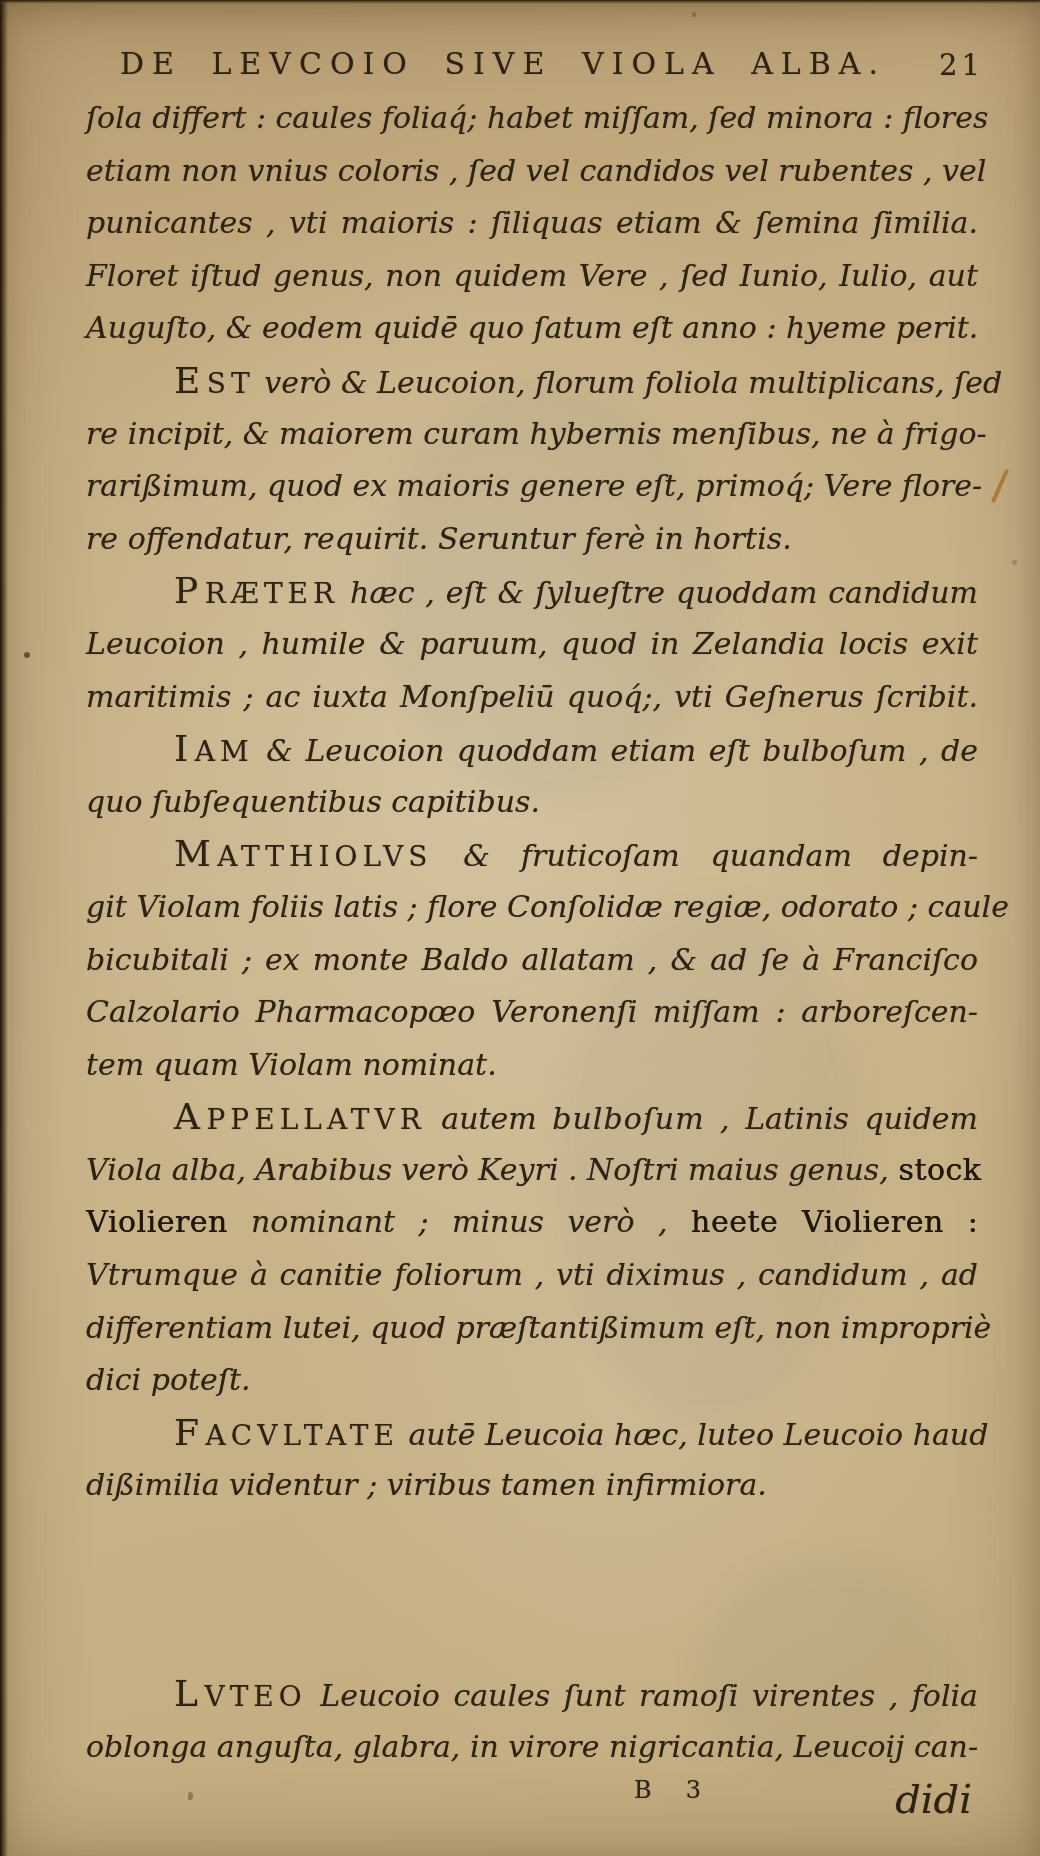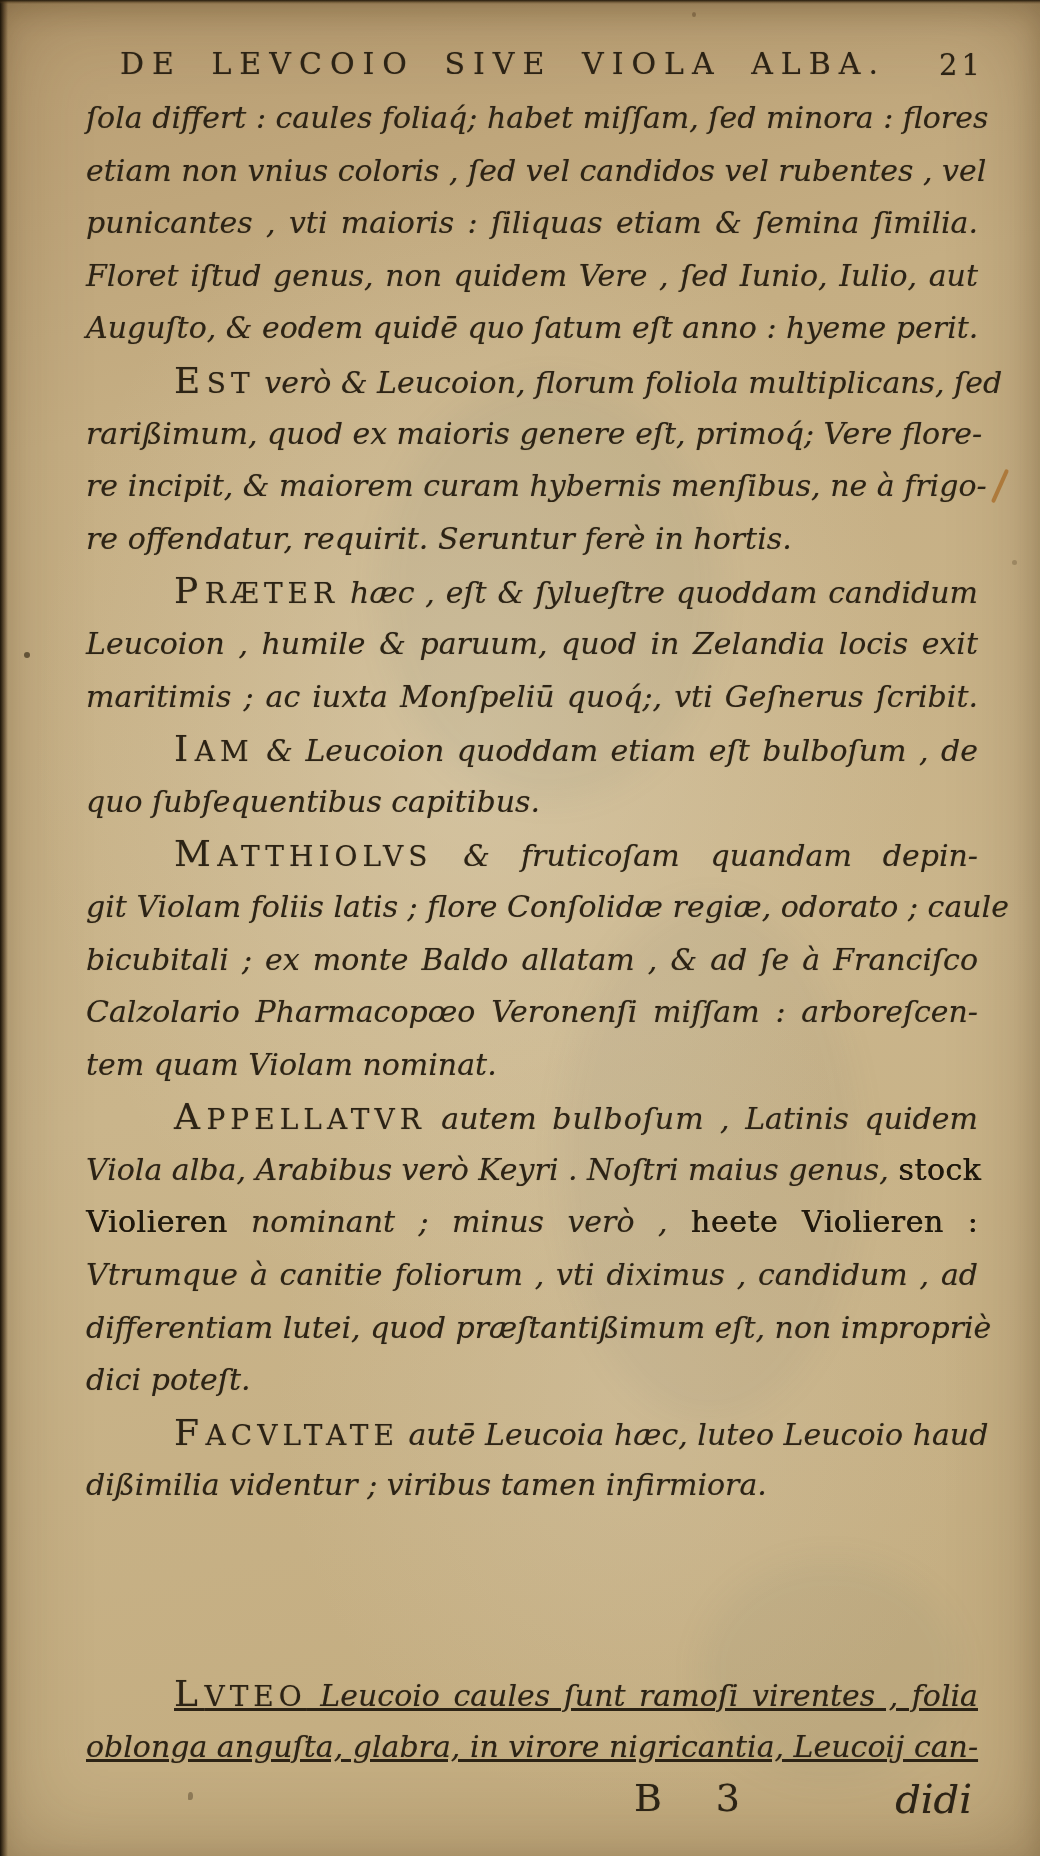--- a/index.html
+++ b/index.html
@@ -85,8 +85,8 @@
       <div class="line"><span class="it">Floret iſtud genus, non quidem Vere , ſed Iunio, Iulio, aut</span></div>
       <div class="line"><span class="it">Auguſto, &amp; eodem quidē quo ſatum eſt anno : hyeme perit.</span></div>
       <div class="line indent"><span class="lead-wrap"><span class="lead-cap">E</span><span class="lead">st</span></span><span class="it"> verò &amp; Leucoion, florum foliola multiplicans, ſed</span></div>
+      <div class="line"><span class="it">re incipit, &amp; maiorem curam hybernis menſibus, ne à frigo-</span></div>
       <div class="line"><span class="it">rarißimum, quod ex maioris genere eſt, primoq́; Vere flore-</span></div>
-      <div class="line"><span class="it">re incipit, &amp; maiorem curam hybernis menſibus, ne à frigo-</span></div>
       <div class="line last"><span class="it">re offendatur, requirit. Seruntur ferè in hortis.</span></div>
       <div class="line indent"><span class="lead-wrap"><span class="lead-cap">P</span><span class="lead">ræter</span></span><span class="it"> hæc , eſt &amp; ſylueſtre quoddam candidum</span></div>
       <div class="line"><span class="it">Leucoion , humile &amp; paruum, quod in Zelandia locis exit</span></div>

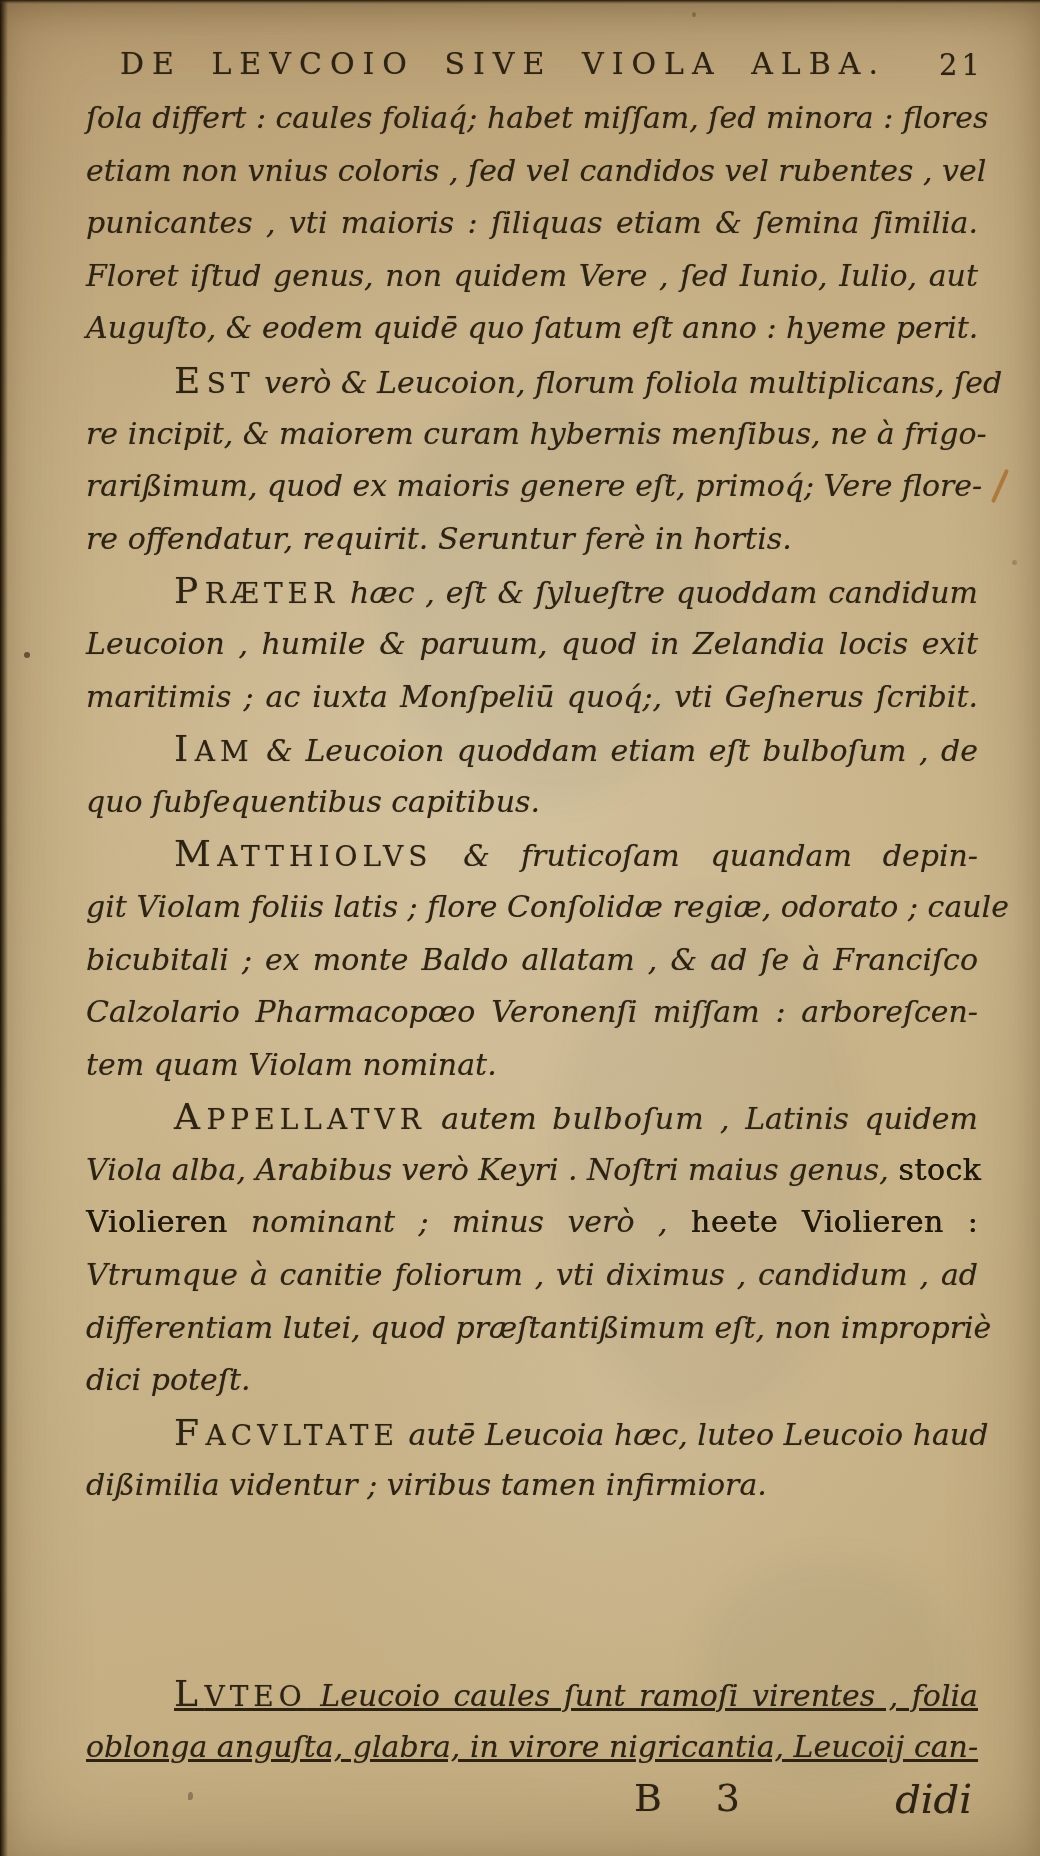--- a/index.html
+++ b/index.html
@@ -31,7 +31,7 @@
   .textblock{position:absolute;left:86px;width:892px;color:#2c2315;
     font-style:italic;font-size:30px;text-shadow:0 0 1px rgba(44,35,21,.4);}
   .main{top:92px;}
-  .bottom{top:1668px;text-decoration:underline;}
+  .bottom{top:1668px;}
   .line{height:52.6px;line-height:52.6px;white-space:nowrap;
     text-align:justify;text-align-last:justify;}
   .line.last{text-align-last:left;}

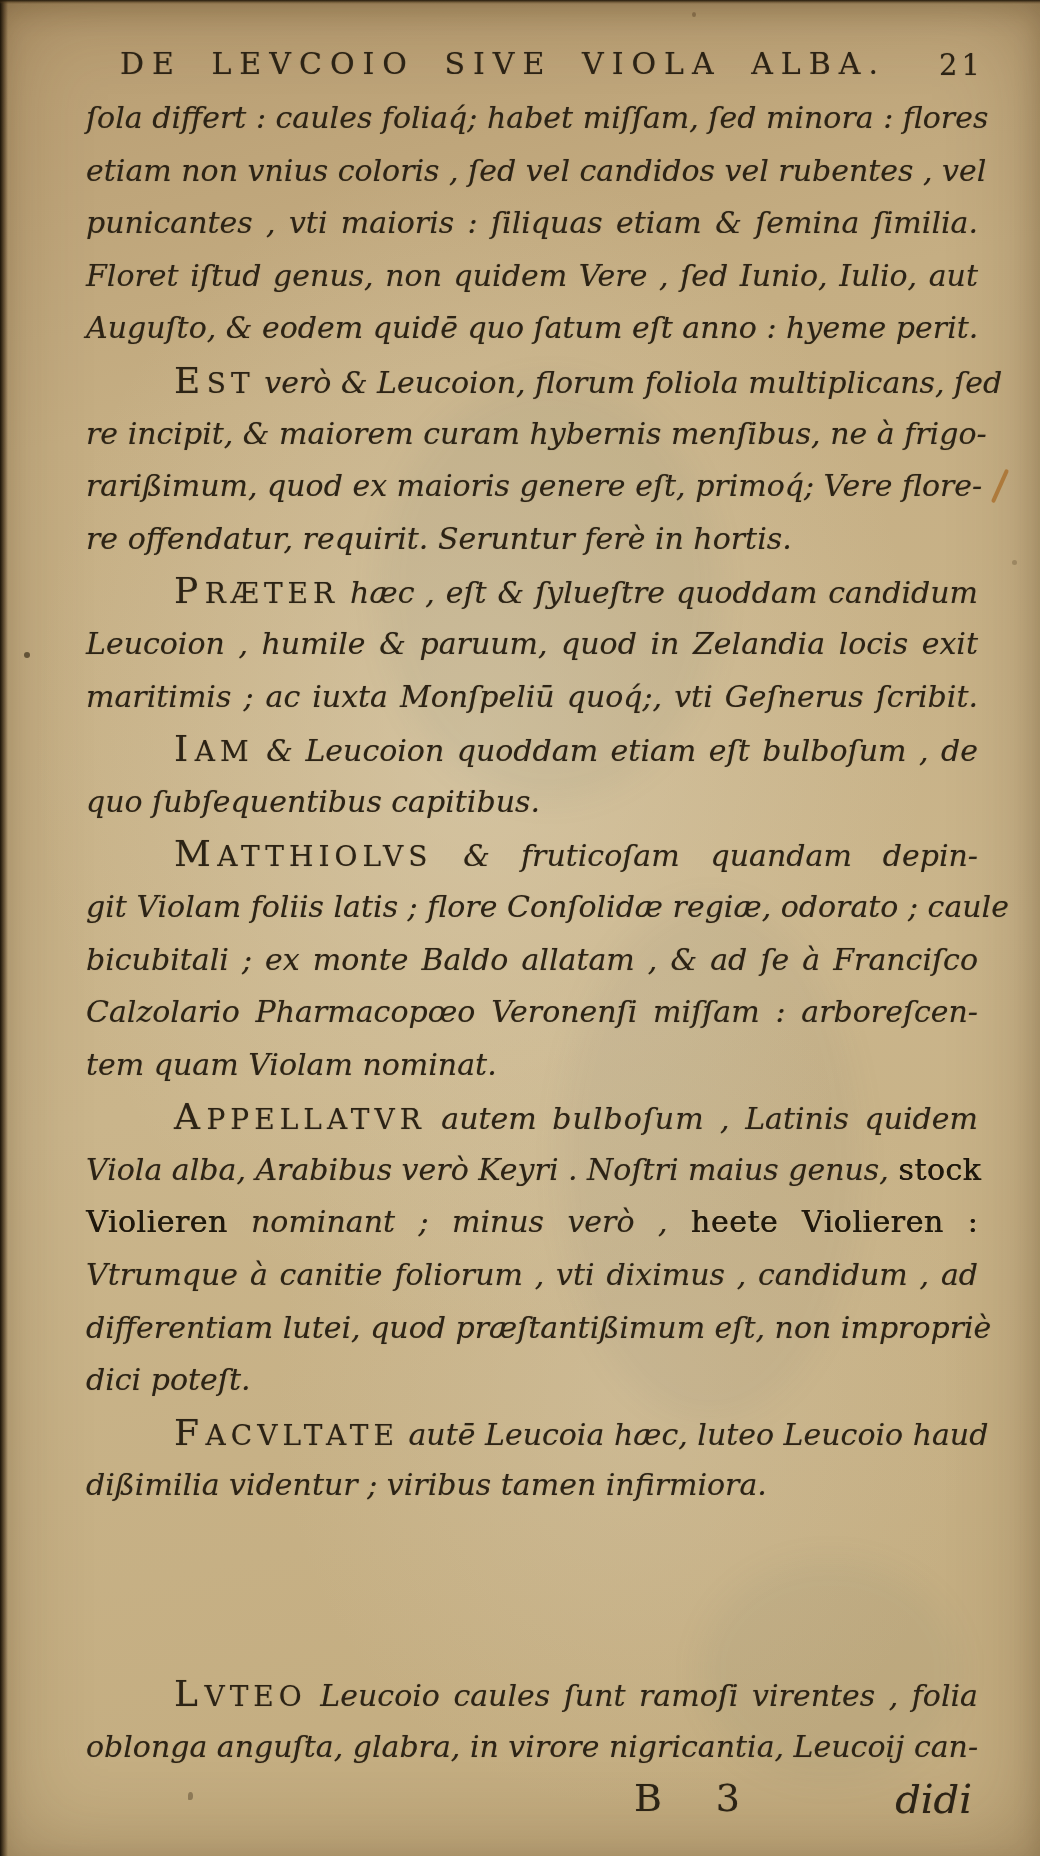--- a/index.html
+++ b/index.html
@@ -50,7 +50,7 @@
   .heading2 .cap-part{margin-left:56px;}
 
   .footer{position:absolute;left:86px;top:1776px;width:892px;height:46px;color:#2c2315;}
-  .footer .sig{position:absolute;left:548px;top:0;font-size:38px;letter-spacing:.55em;
+  .footer .sig{position:absolute;left:548px;top:0;font-size:24px;letter-spacing:.55em;
     font-style:normal;text-shadow:0 0 1px rgba(44,35,21,.4);}
   .footer .catch{position:absolute;right:6px;top:0;font-size:40px;font-style:italic;
     text-shadow:0 0 1px rgba(44,35,21,.4);}

